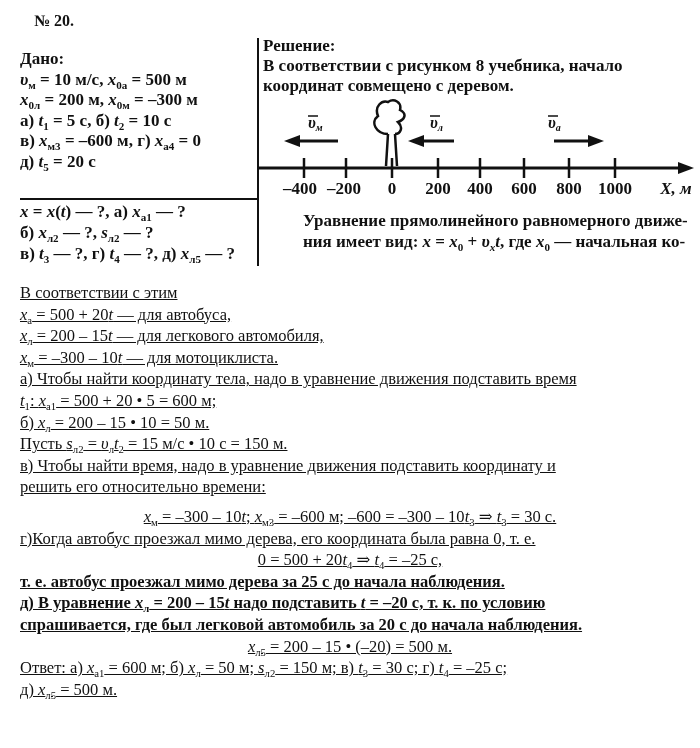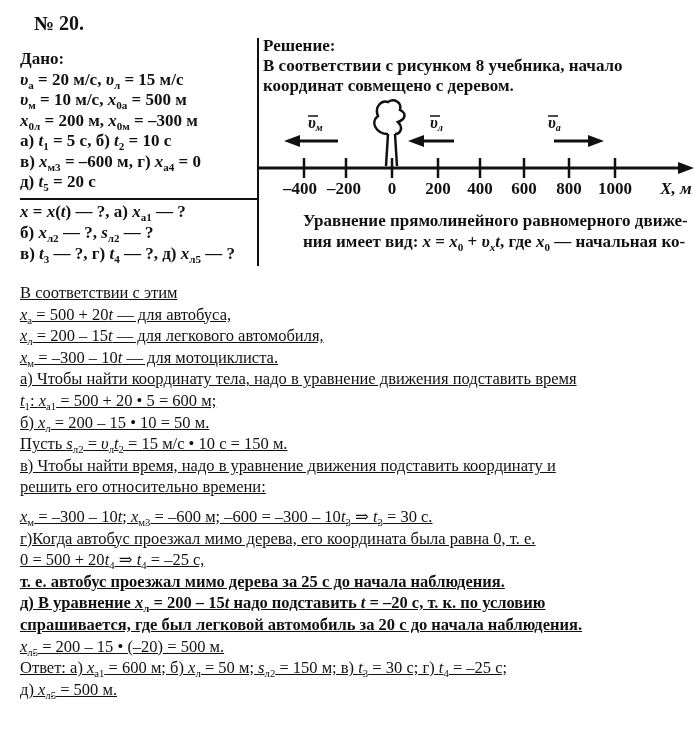--- a/index.html
+++ b/index.html
@@ -5,7 +5,7 @@
   html, body { margin:0; padding:0; background:#ffffff; }
   body { width:700px; height:748px; position:relative; overflow:hidden; color:#111; font-family:"Liberation Serif","DejaVu Serif",serif; }
   .abs { position:absolute; white-space:nowrap; }
-  .title { left:34px; top:12px; font-size:20px; font-weight:bold; }
+  .title { left:34px; top:12px; font-size:16px; font-weight:bold; }
   .bold { font-weight:bold; }
   .given { left:20px; top:32px; font-size:17px; font-weight:bold; line-height:20.5px;margin-top:17px; }
   .given div, .find div { white-space:nowrap; }

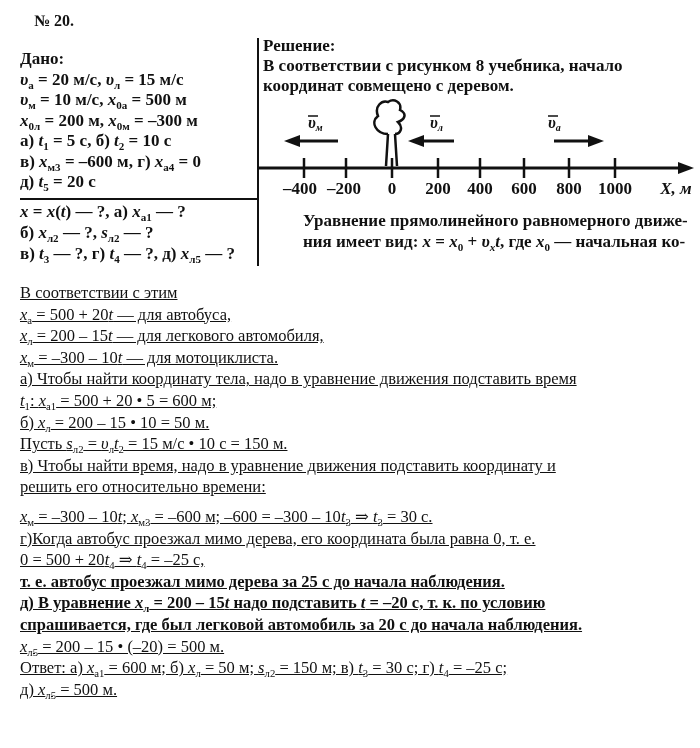--- a/index.html
+++ b/index.html
@@ -28,7 +28,6 @@
 
 <div class="abs given">
   <div>Дано:</div>
-  <div><i>υ</i><sub>а</sub> = 20 м/с, <i>υ</i><sub>л</sub> = 15 м/с</div>
   <div><i>υ</i><sub>м</sub> = 10 м/с, <i>x</i><sub>0а</sub> = 500 м</div>
   <div><i>x</i><sub>0л</sub> = 200 м, <i>x</i><sub>0м</sub> = –300 м</div>
   <div>а) <i>t</i><sub>1</sub> = 5 с, б) <i>t</i><sub>2</sub> = 10 с</div>

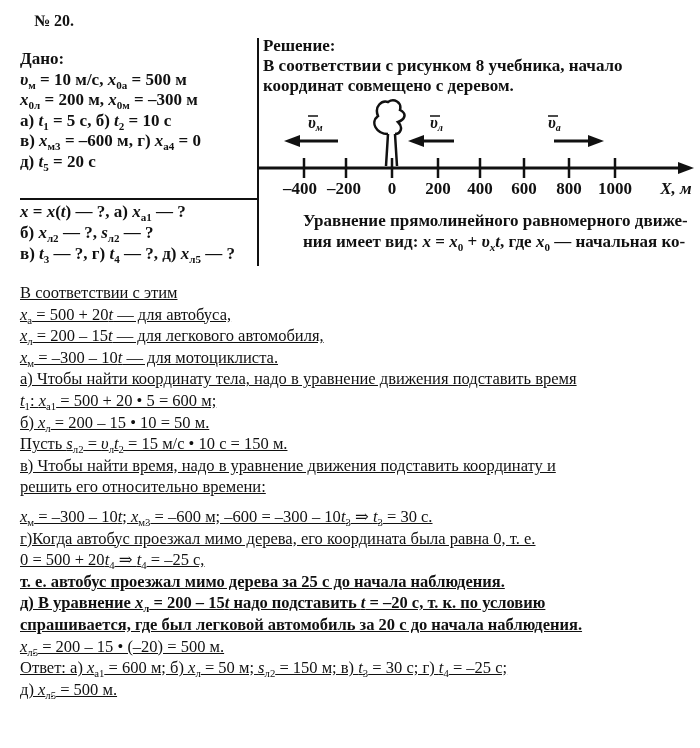--- a/index.html
+++ b/index.html
@@ -16,7 +16,7 @@
   .expl { left:263px; top:210px; font-size:17px; font-weight:bold; line-height:21px;margin-left:40px; }
   .body { left:20px; top:282px; font-size:16.5px; line-height:21.6px;text-decoration:underline; }
   .body div { white-space:nowrap; }
-  .center { text-align:left; width:660px; }
+  .center { text-align:center; width:660px; }
   i { font-style:italic; }
   sub { font-size:65%; vertical-align:-4px; line-height:0; }
   svg text { font-family:"Liberation Serif","DejaVu Serif",serif; }

